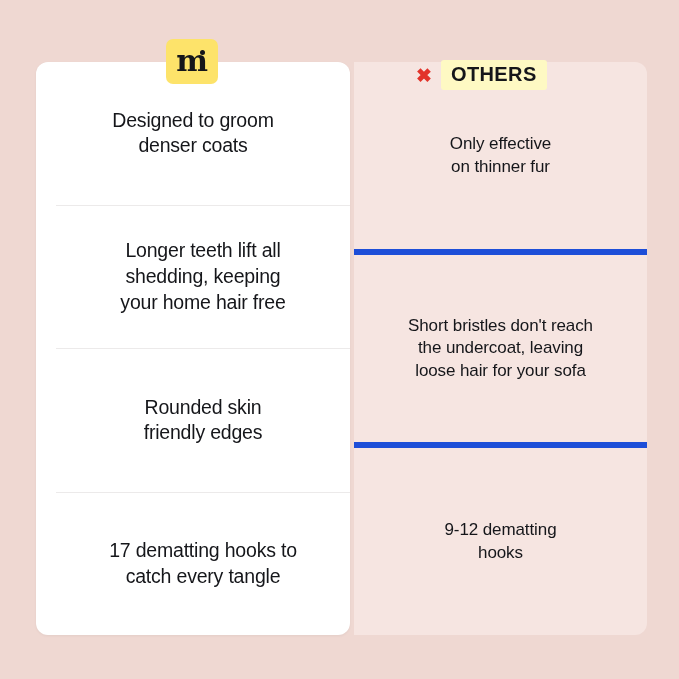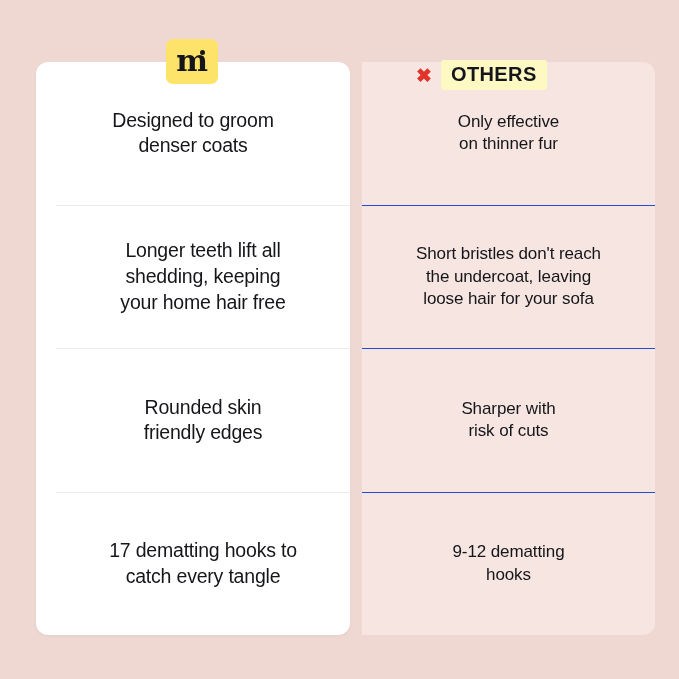--- a/index.html
+++ b/index.html
@@ -105,7 +105,7 @@
     width: 293px;
     background: #f6e5e1;
     border-radius: 0 12px 12px 0;
-    margin-left: 12px;
+    margin-left: 4px;
     position: relative;
     z-index: 1;
   }

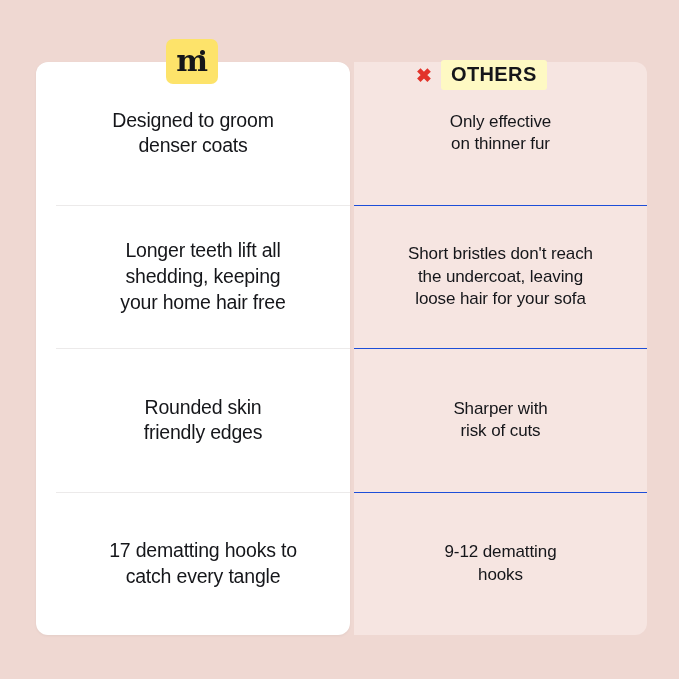--- a/index.html
+++ b/index.html
@@ -119,7 +119,7 @@
     padding: 6px 22px;
   }
   .col-brand .cell + .cell { border-top: 1px solid #eceaea; margin-left: 20px; }
-  .col-others .cell + .cell { border-top: 1px solid #1d4ed8; }
+  .col-others .cell + .cell { border-top: 6px solid #1d4ed8; }
 
   .cell-text {
     color: #15161a;

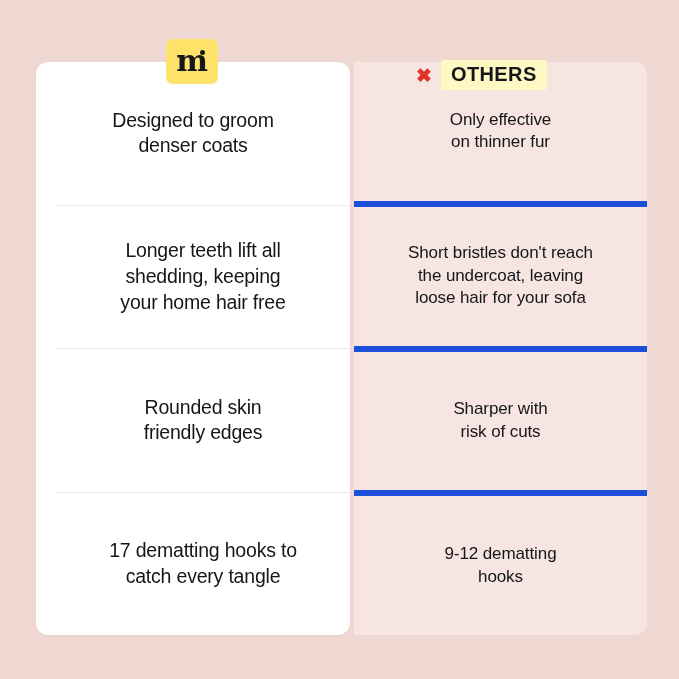--- a/index.html
+++ b/index.html
@@ -176,9 +176,6 @@
         <div class="cell-text">Short bristles don't reach<br>the undercoat, leaving<br>loose hair for your sofa</div>
       </div>
       <div class="cell">
-        <div class="cell-text">Sharper with<br>risk of cuts</div>
-      </div>
-      <div class="cell">
         <div class="cell-text">9-12 dematting<br>hooks</div>
       </div>
     </div>

